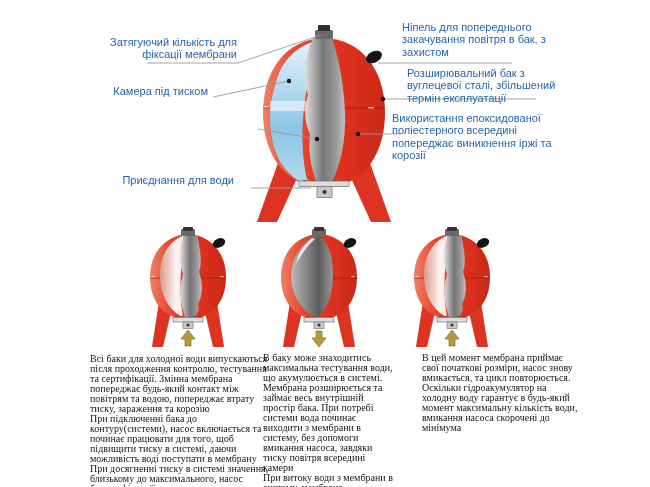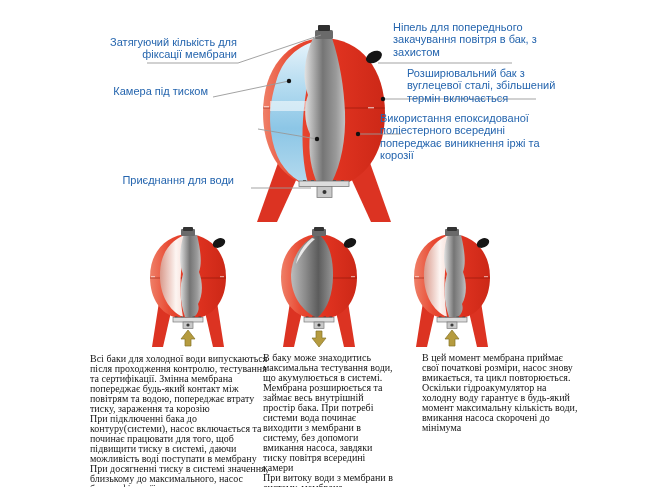--- a/index.html
+++ b/index.html
@@ -171,7 +171,7 @@
     <span>Приєднання для води</span>
   </div>
 
-  <div class="lbl" style="top:21px; left:393px; width:175px;">
+  <div class="lbl" style="top:21px; left:402px; width:175px;">
     <span>Ніпель для попереднього</span>
     <span>закачування повітря в бак, з</span>
     <span>захистом</span>

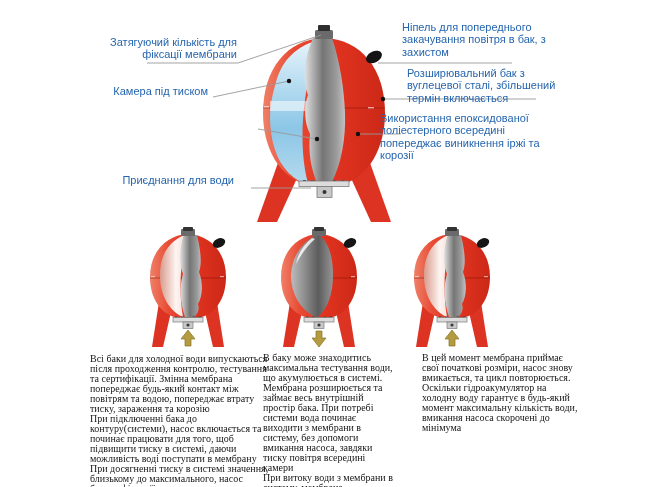--- a/index.html
+++ b/index.html
@@ -180,7 +180,7 @@
   <div class="lbl" style="top:67px; left:407px; width:170px;">
     <span>Розширювальний бак з</span>
     <span>вуглецевої сталі, збільшений</span>
-    <span>термін включається</span>
+    <span>термін експлуатації</span>
   </div>
 
   <div class="lbl" style="top:112px; left:380px; width:180px;">

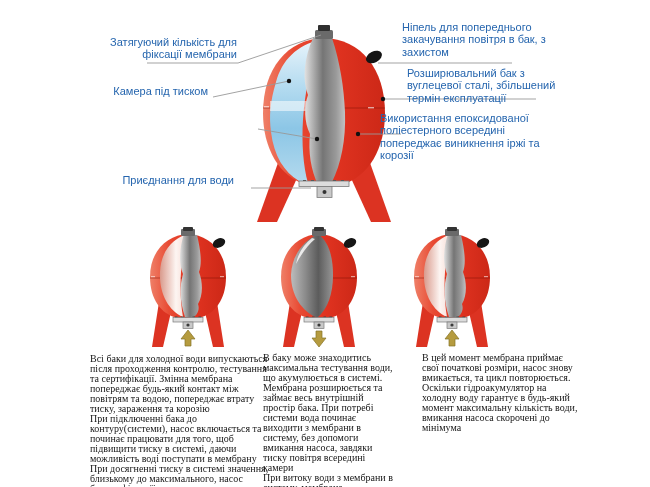--- a/index.html
+++ b/index.html
@@ -183,7 +183,7 @@
     <span>термін експлуатації</span>
   </div>
 
-  <div class="lbl" style="top:112px; left:380px; width:180px;">
+  <div class="lbl" style="top:112px; left:392px; width:180px;">
     <span>Використання епоксидованої</span>
     <span>поліестерного всередині</span>
     <span>попереджає виникнення іржі та</span>

